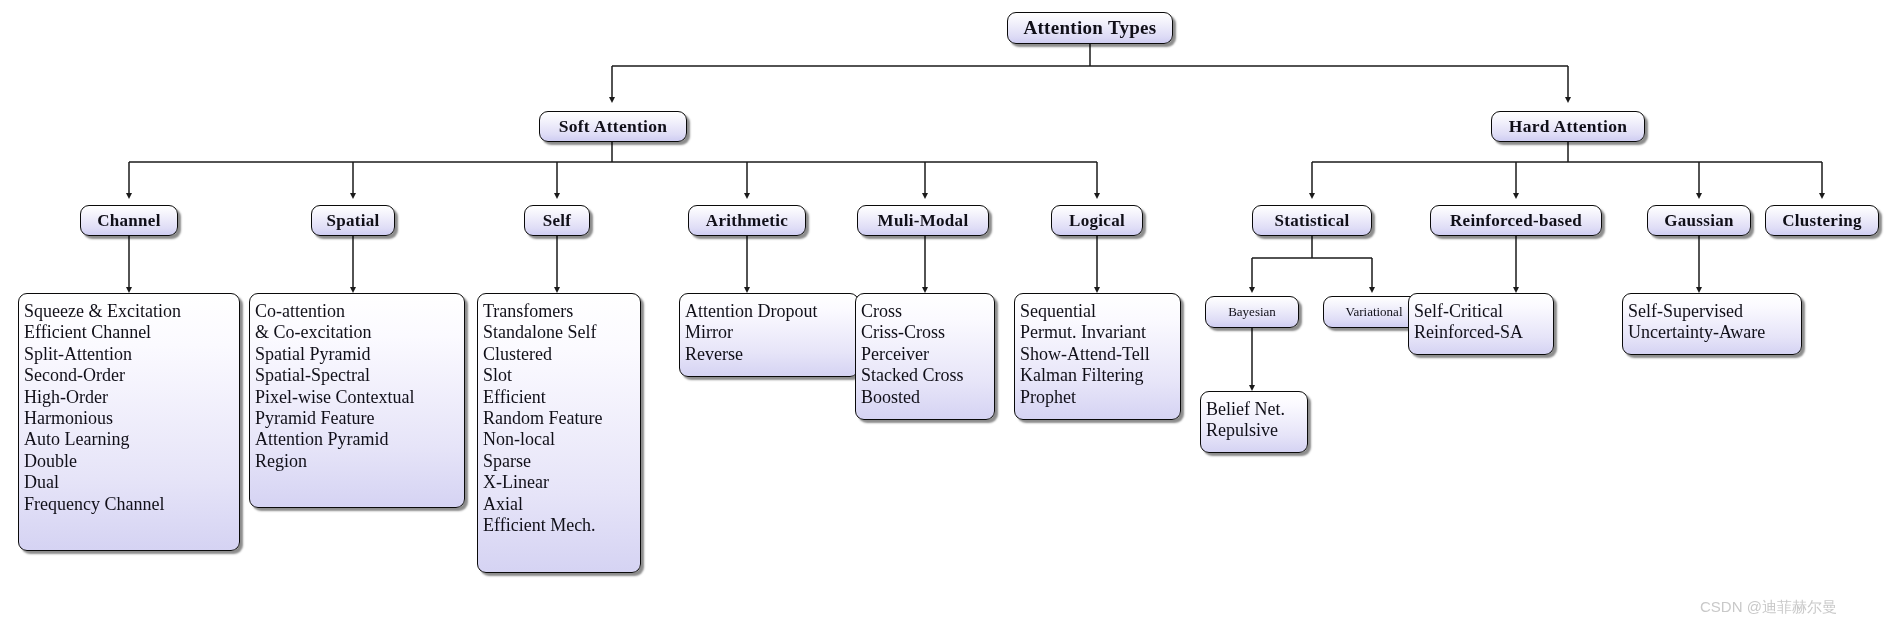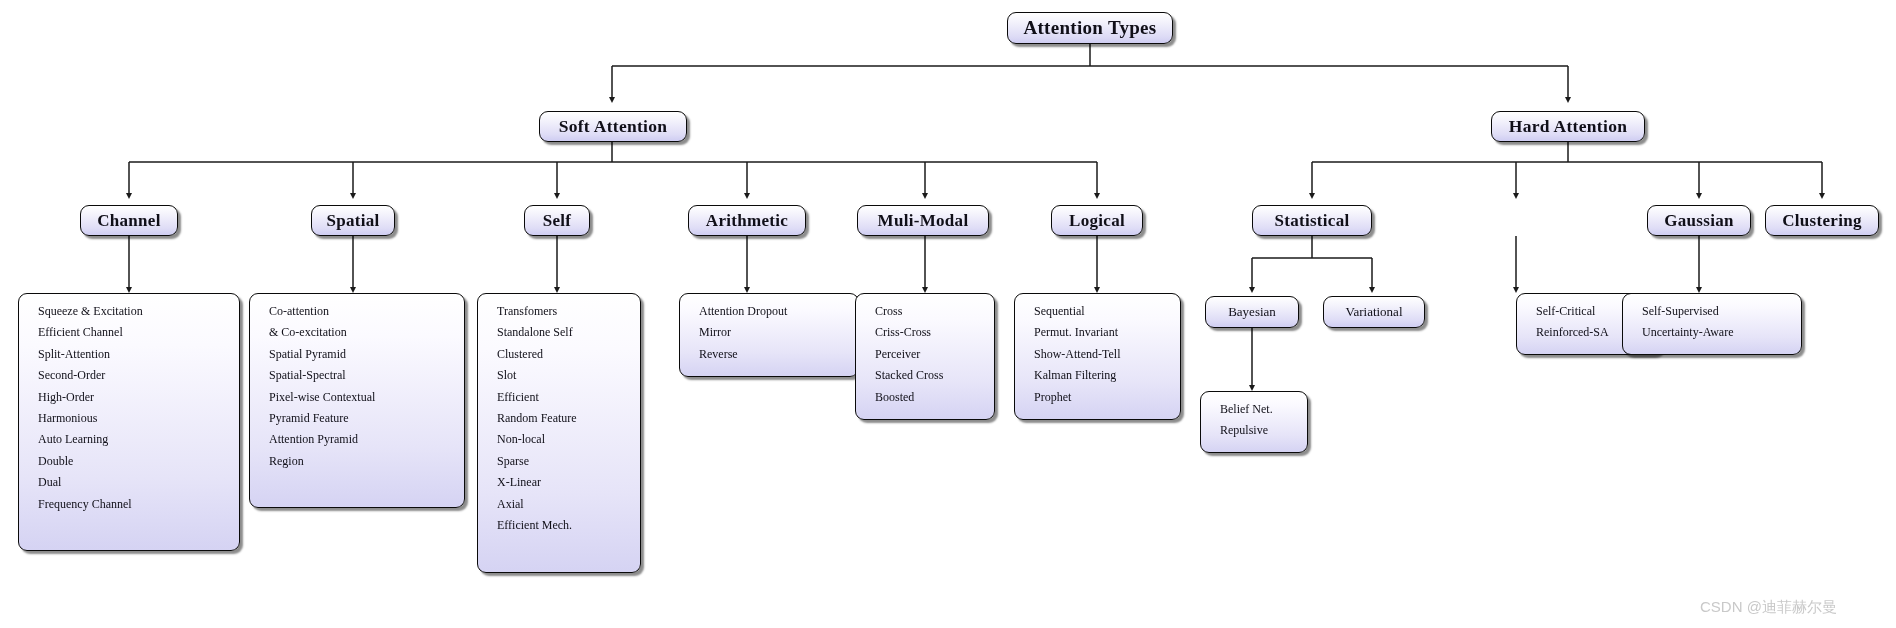--- a/index.html
+++ b/index.html
@@ -141,6 +141,9 @@
   <div class="node rounded hdr lvl3" style="left:1252px;top:205px;width:120px;height:31px;">
     <span>Statistical</span>
   </div>
+  <div class="node rounded hdr lvl3" style="left:1430px;top:205px;width:172px;height:31px;">
+    <span>Reinforced-based</span>
+  </div>
   <div class="node rounded hdr lvl3" style="left:1647px;top:205px;width:104px;height:31px;">
     <span>Gaussian</span>
   </div>

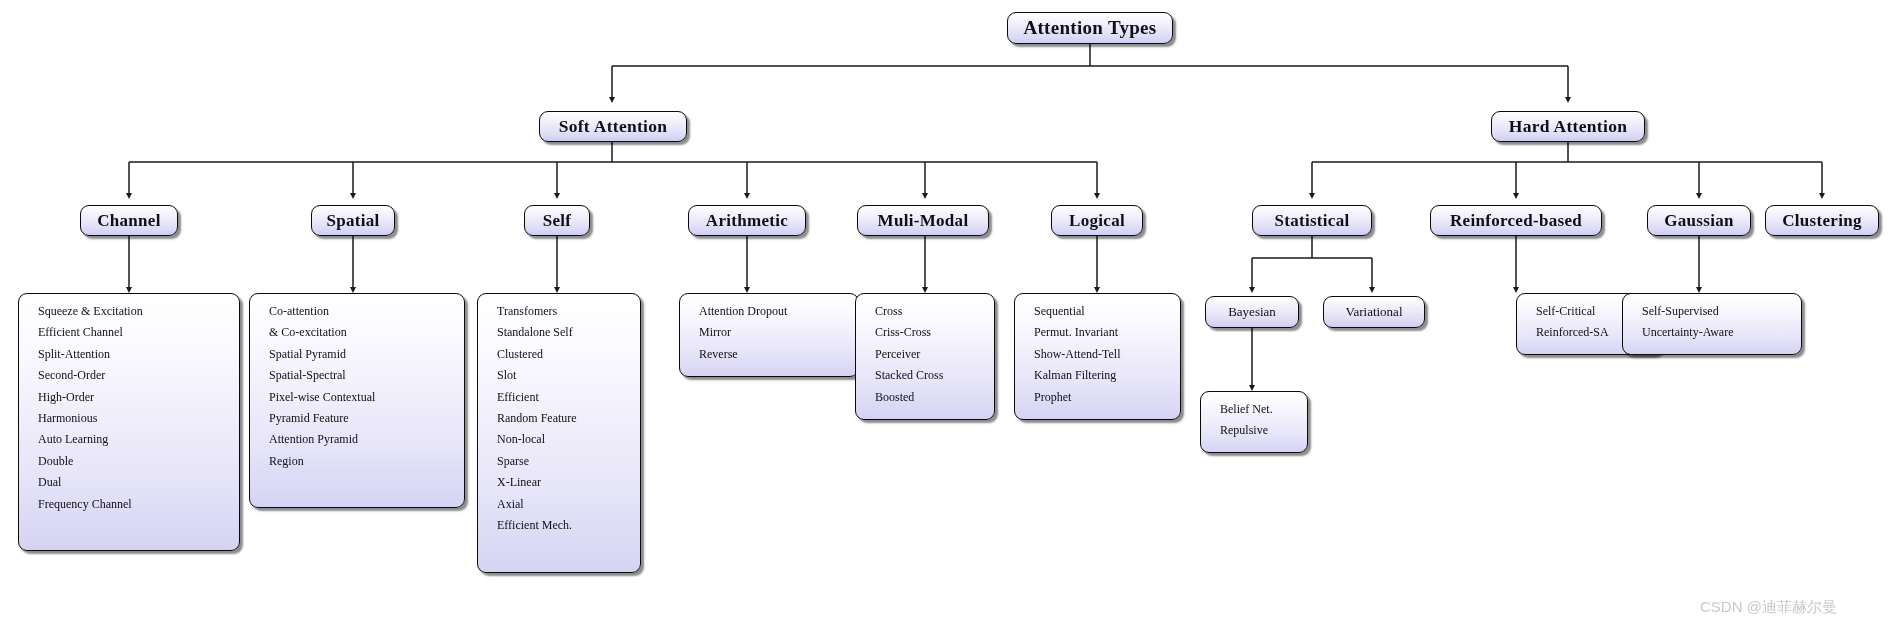--- a/index.html
+++ b/index.html
@@ -38,9 +38,9 @@
     background:linear-gradient(to bottom,#ffffff 0%,#fbfaff 20%,#e6e4f8 72%,#d5d3f3 100%);
     box-shadow:3px 3px 2px rgba(0,0,0,0.45);
     color:#100f18;
-    font-size:12px;
+    font-size:18px;
     line-height:21.4px;
-    padding:7px 9px 8px 19px;
+    padding:7px 9px 8px 5px;
     display:flex;
     flex-direction:column;
     overflow:hidden;

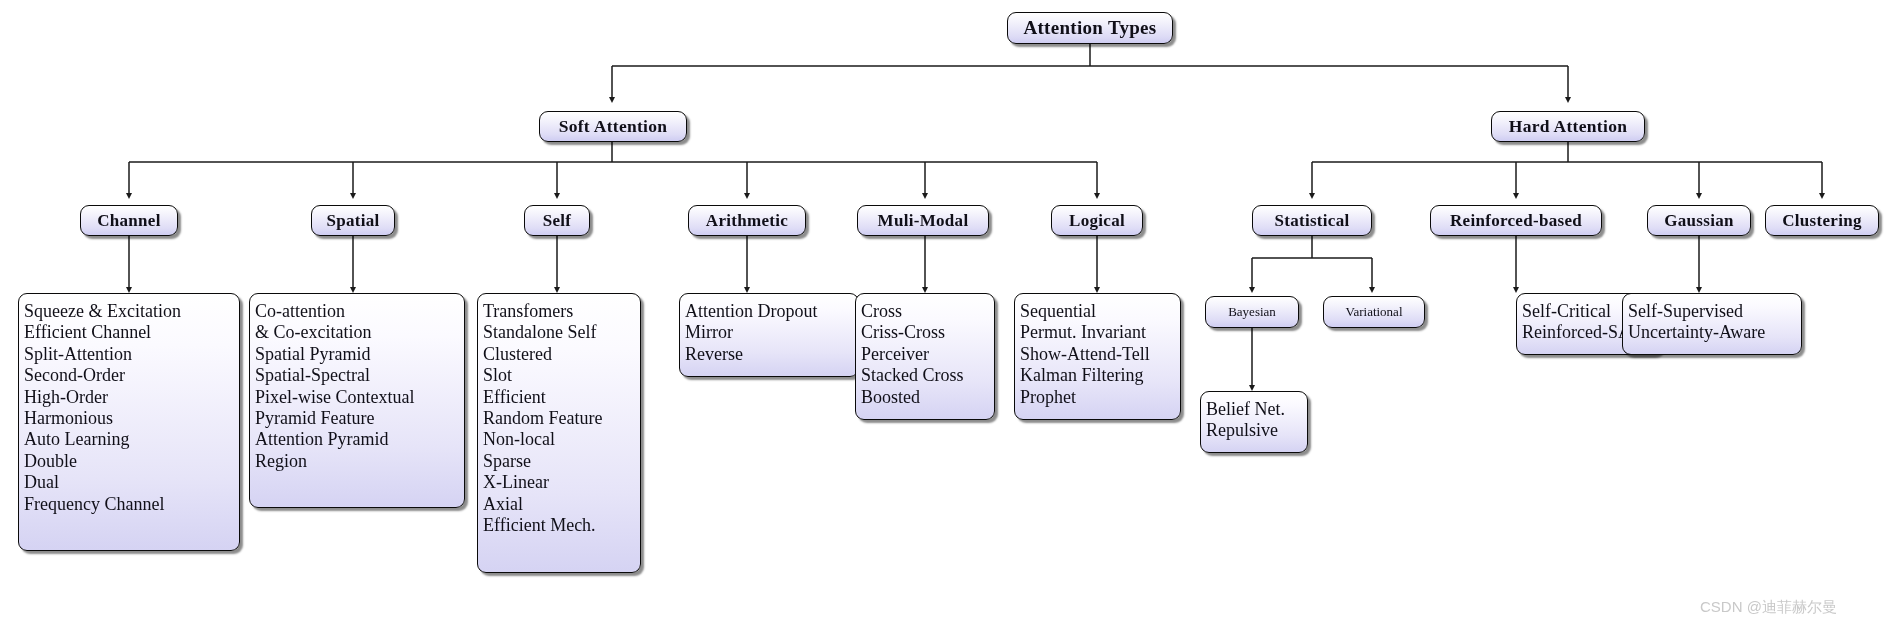--- a/index.html
+++ b/index.html
@@ -223,7 +223,7 @@
     <div class="row">Repulsive</div>
   </div>
 
-  <div class="list" style="left:1516px;top:293px;width:146px;height:62px;">
+  <div class="list" style="left:1408px;top:293px;width:146px;height:62px;">
     <div class="row">Self-Critical</div>
     <div class="row">Reinforced-SA</div>
   </div>

